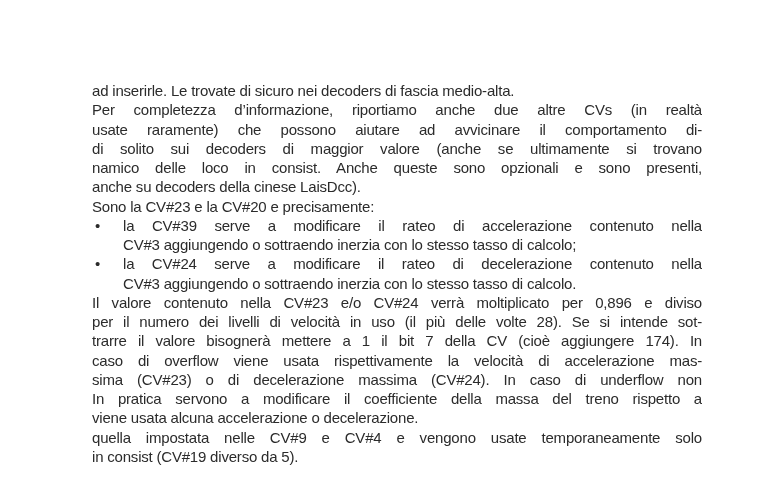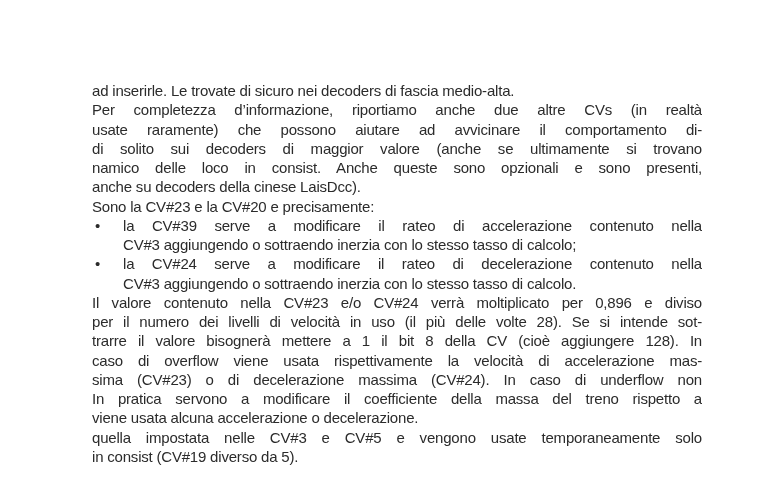--- a/index.html
+++ b/index.html
@@ -63,7 +63,7 @@
 
     <div class="line j">Il valore contenuto nella CV#23 e/o CV#24 verrà moltiplicato per 0,896 e diviso</div>
     <div class="line j">per il numero dei livelli di velocità in uso (il più delle volte 28). Se si intende sot-</div>
-    <div class="line j">trarre il valore bisognerà mettere a 1 il bit 8 della CV (cioè aggiungere 128). In</div>
+    <div class="line j">trarre il valore bisognerà mettere a 1 il bit 7 della CV (cioè aggiungere 174). In</div>
     <div class="line j">caso di overflow viene usata rispettivamente la velocità di accelerazione mas-</div>
     <div class="line j">sima (CV#23) o di decelerazione massima (CV#24). In caso di underflow non</div>
     <div class="line j">In pratica servono a modificare il coefficiente della massa del treno rispetto a</div>

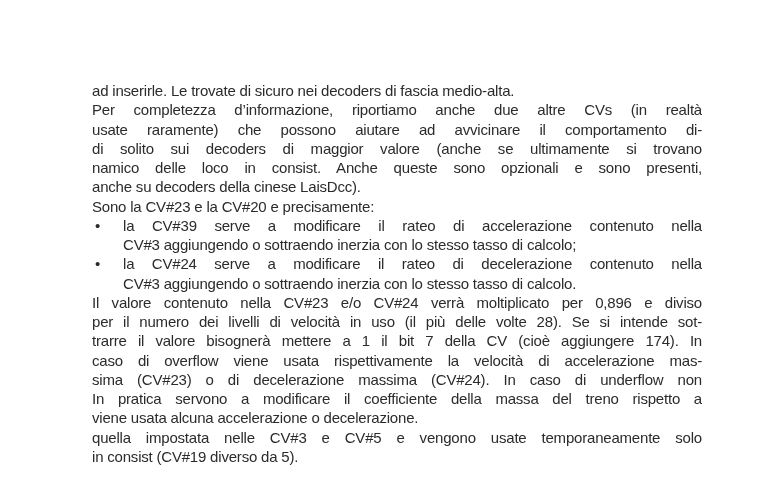--- a/index.html
+++ b/index.html
@@ -68,7 +68,7 @@
     <div class="line j">sima (CV#23) o di decelerazione massima (CV#24). In caso di underflow non</div>
     <div class="line j">In pratica servono a modificare il coefficiente della massa del treno rispetto a</div>
     <div class="line e">viene usata alcuna accelerazione o decelerazione.</div>
-    <div class="line j">quella impostata nelle CV#3 e CV#5 e vengono usate temporaneamente solo</div>
+    <div class="line j">quella impostata nelle CV#9 e CV#4 e vengono usate temporaneamente solo</div>
     <div class="line e">in consist (CV#19 diverso da 5).</div>
 
   </div>

